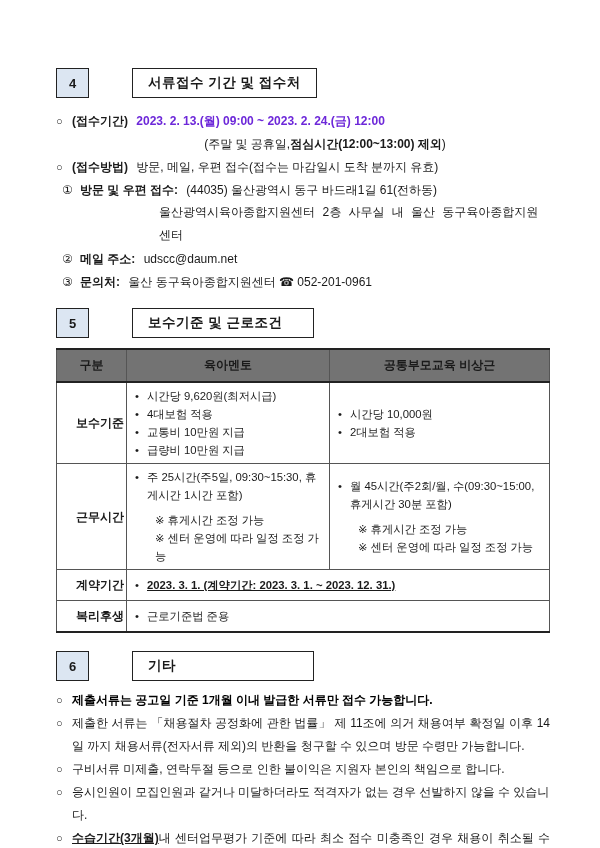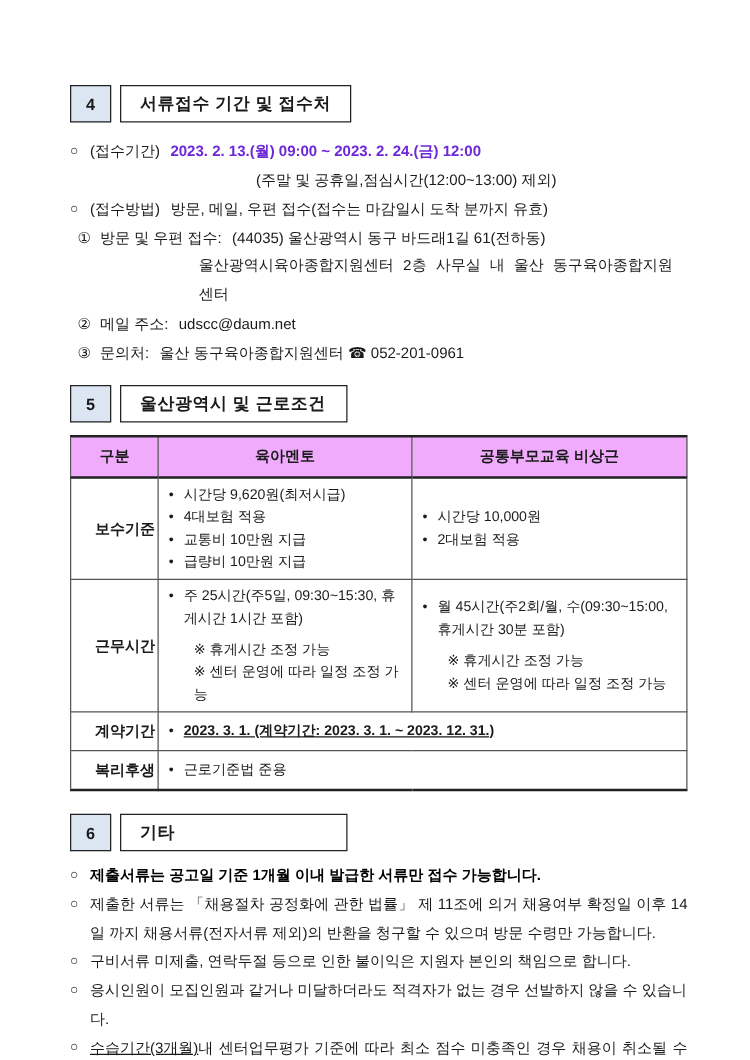--- a/index.html
+++ b/index.html
@@ -21,7 +21,7 @@
   .sec-title {
     border: 1.3px solid #222; min-width: 182px;
     display: flex; align-items: center; padding: 0 15px;
-    font-weight: bold; font-size: 13.5px; letter-spacing: .5px;
+    font-weight: bold; font-size: 13.5px; letter-spacing: .5px; margin-left: 36px;
   }
   .mt-s5 { margin-top: 14px; }
   .mt-s6 { margin-top: 18px; }

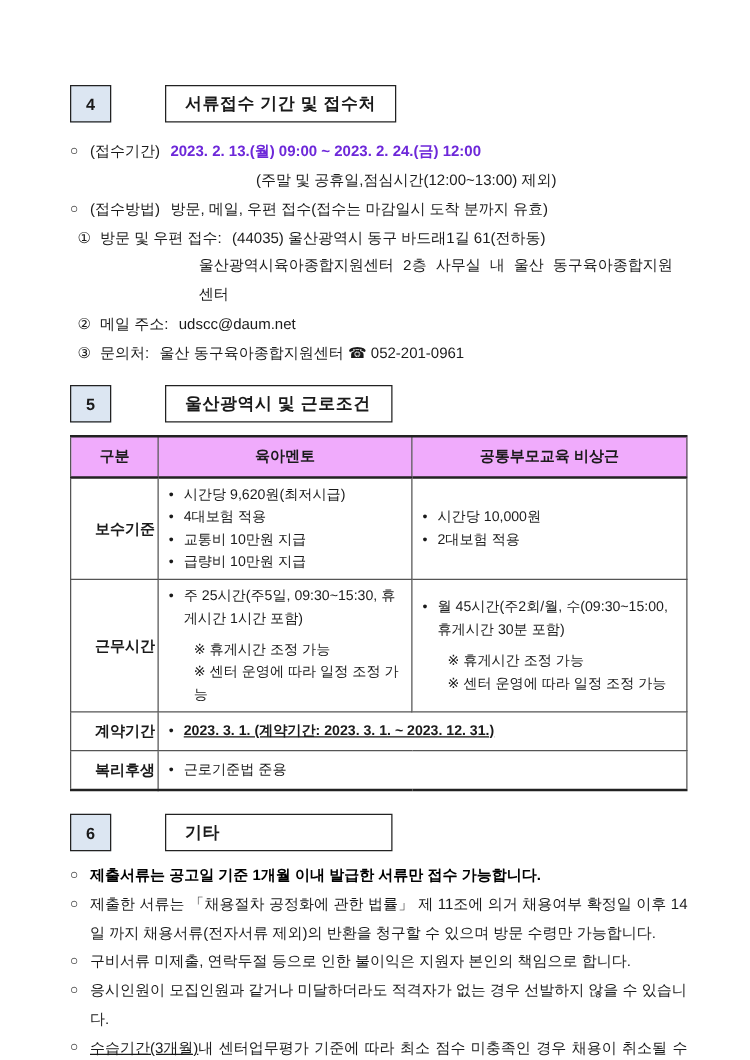--- a/index.html
+++ b/index.html
@@ -33,7 +33,7 @@
   .row { display: flex; align-items: flex-start; }
   .mark { width: 16px; flex: none; font-size: 11px; }
   .mark2 { width: 18px; flex: none; margin-left: 6px; font-size: 12px; }
-  .b { font-weight: normal; }
+  .b { font-weight: bold; }
   .u { text-decoration: underline; }
   .lbl { margin-right: 5px; }
   .blue { color: #6d28d9; font-weight: bold; }

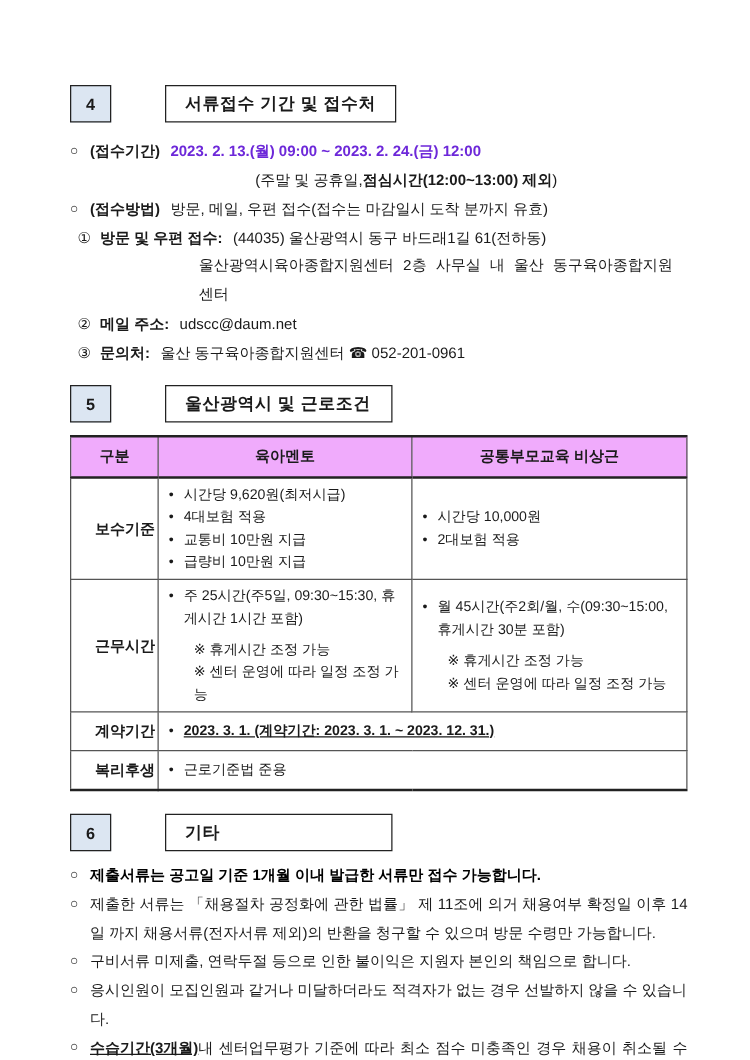--- a/index.html
+++ b/index.html
@@ -126,7 +126,7 @@
 
   <div class="sec-head mt-s5">
     <div class="sec-num">5</div>
-    <div class="sec-title">울산광역시 및 근로조건</div>
+    <div class="sec-title">보수기준 및 근로조건</div>
   </div>
 
   <table class="tbl">

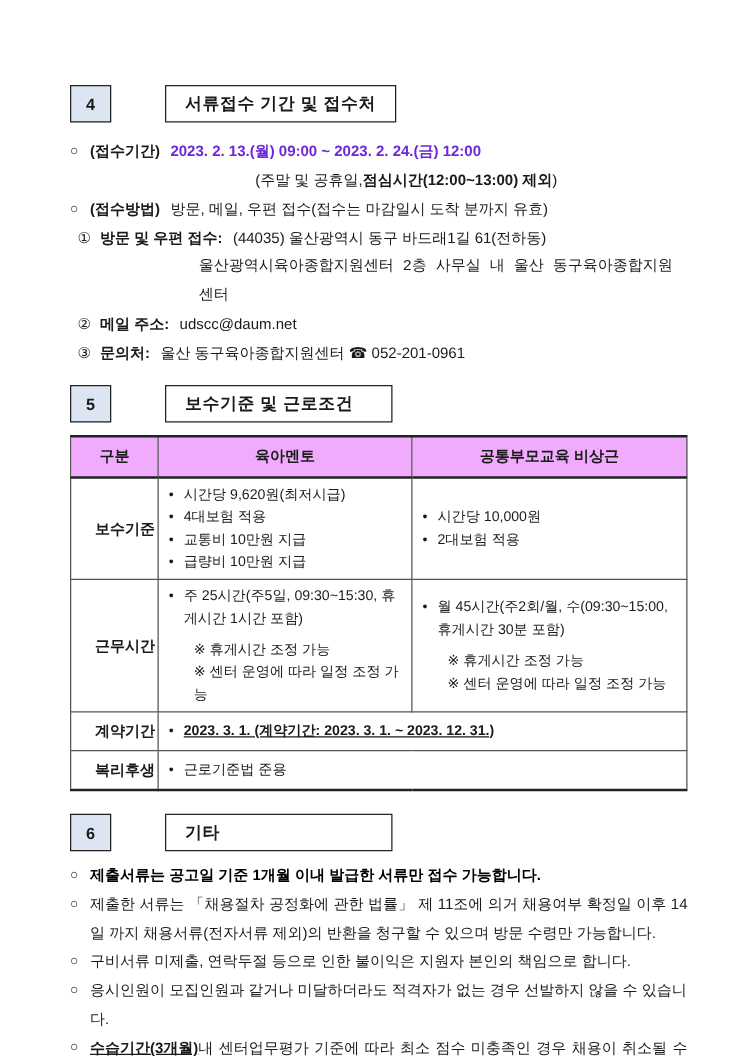--- a/index.html
+++ b/index.html
@@ -52,7 +52,7 @@
   }
   .tbl th {
     border: 1px solid #555; border-top: none; border-bottom: 2px solid #222;
-    padding: 7px 4px; font-size: 12px; background: #f0abfc; font-weight: bold;
+    padding: 7px 4px; font-size: 12px; background: #737373; font-weight: bold;
   }
   .tbl td {
     border: 1px solid #555; padding: 4px 8px; vertical-align: middle;

